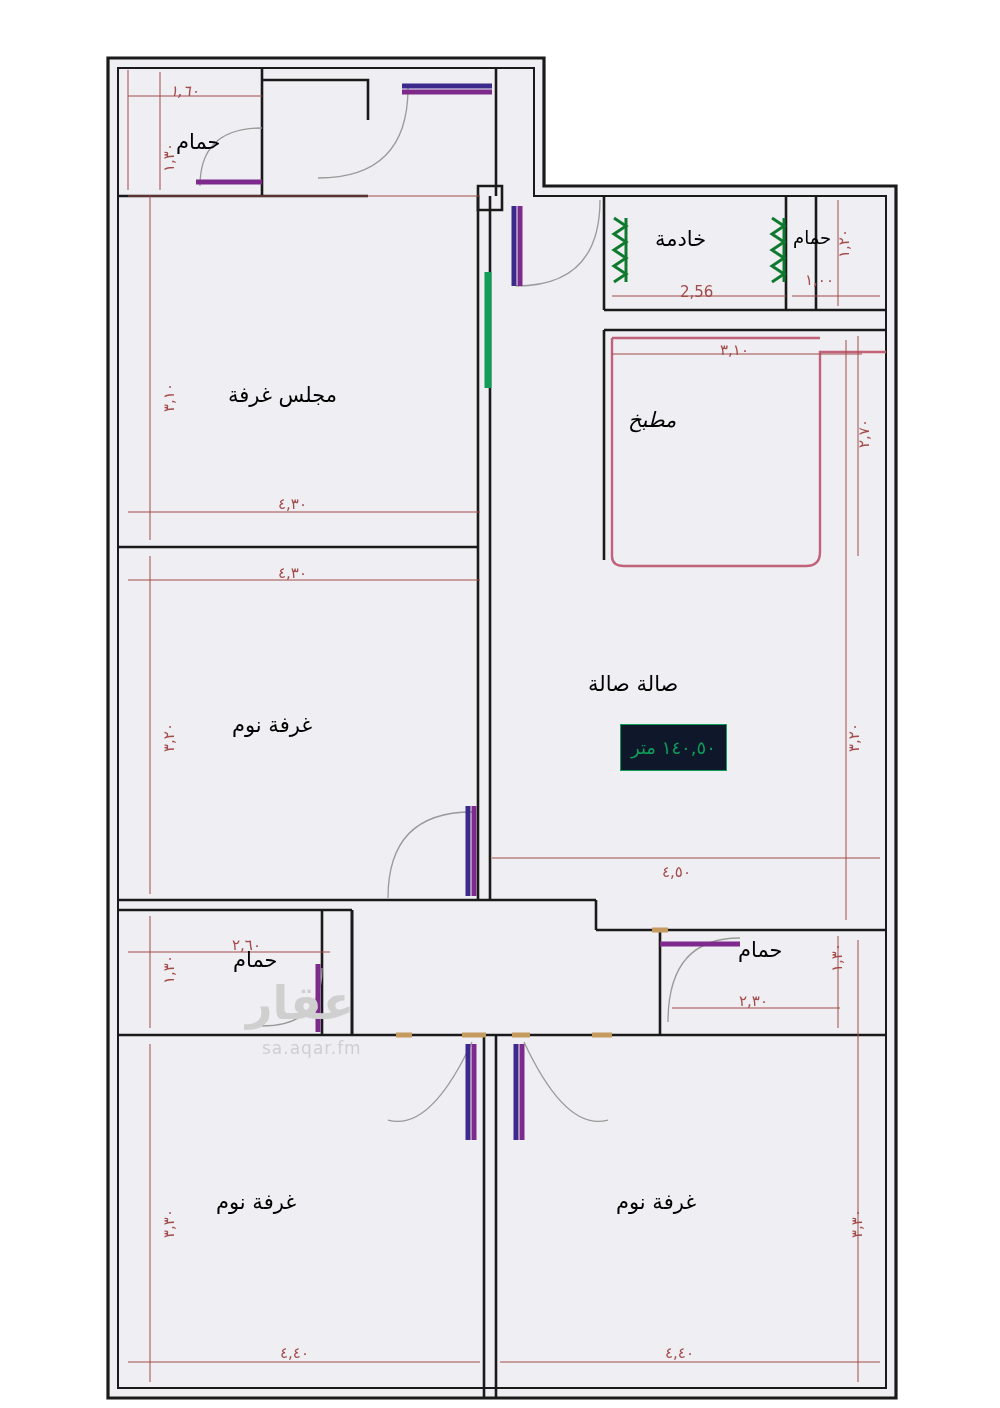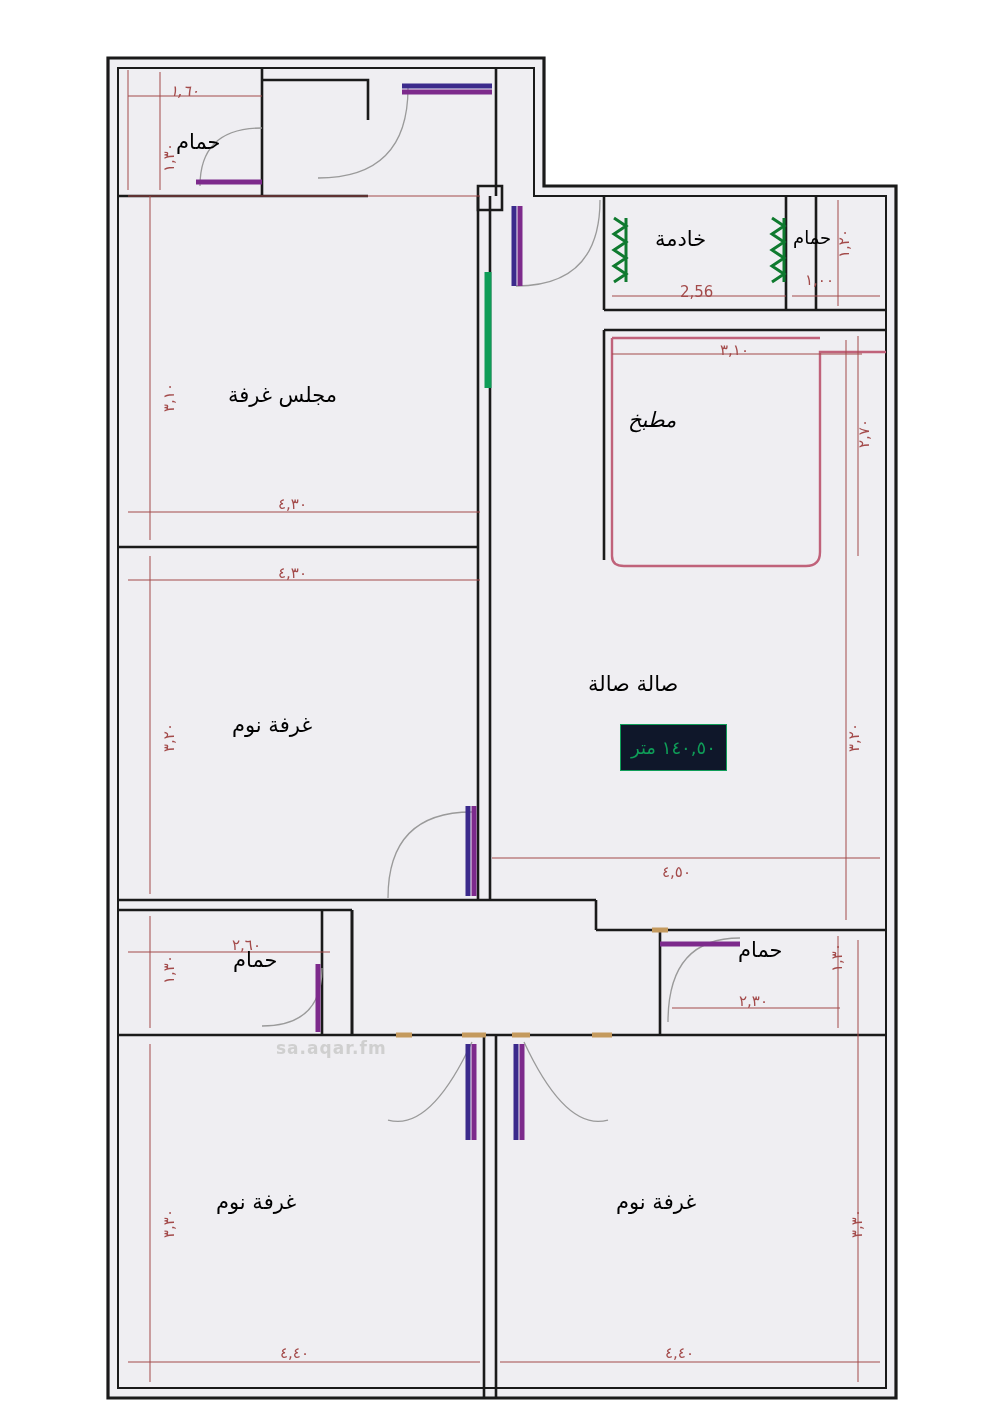--- a/index.html
+++ b/index.html
@@ -149,6 +149,7 @@
     </g>
   </svg>
 
+  <div class="wm" style="left:246px;top:976px;">عقار</div>
   <div class="wm-sub" style="left:276px;top:1038px;font-weight:bold;">sa.aqar.fm</div>
 
   <div class="areabox" style="left:620px;top:724px;">١٤٠,٥٠ متر</div>

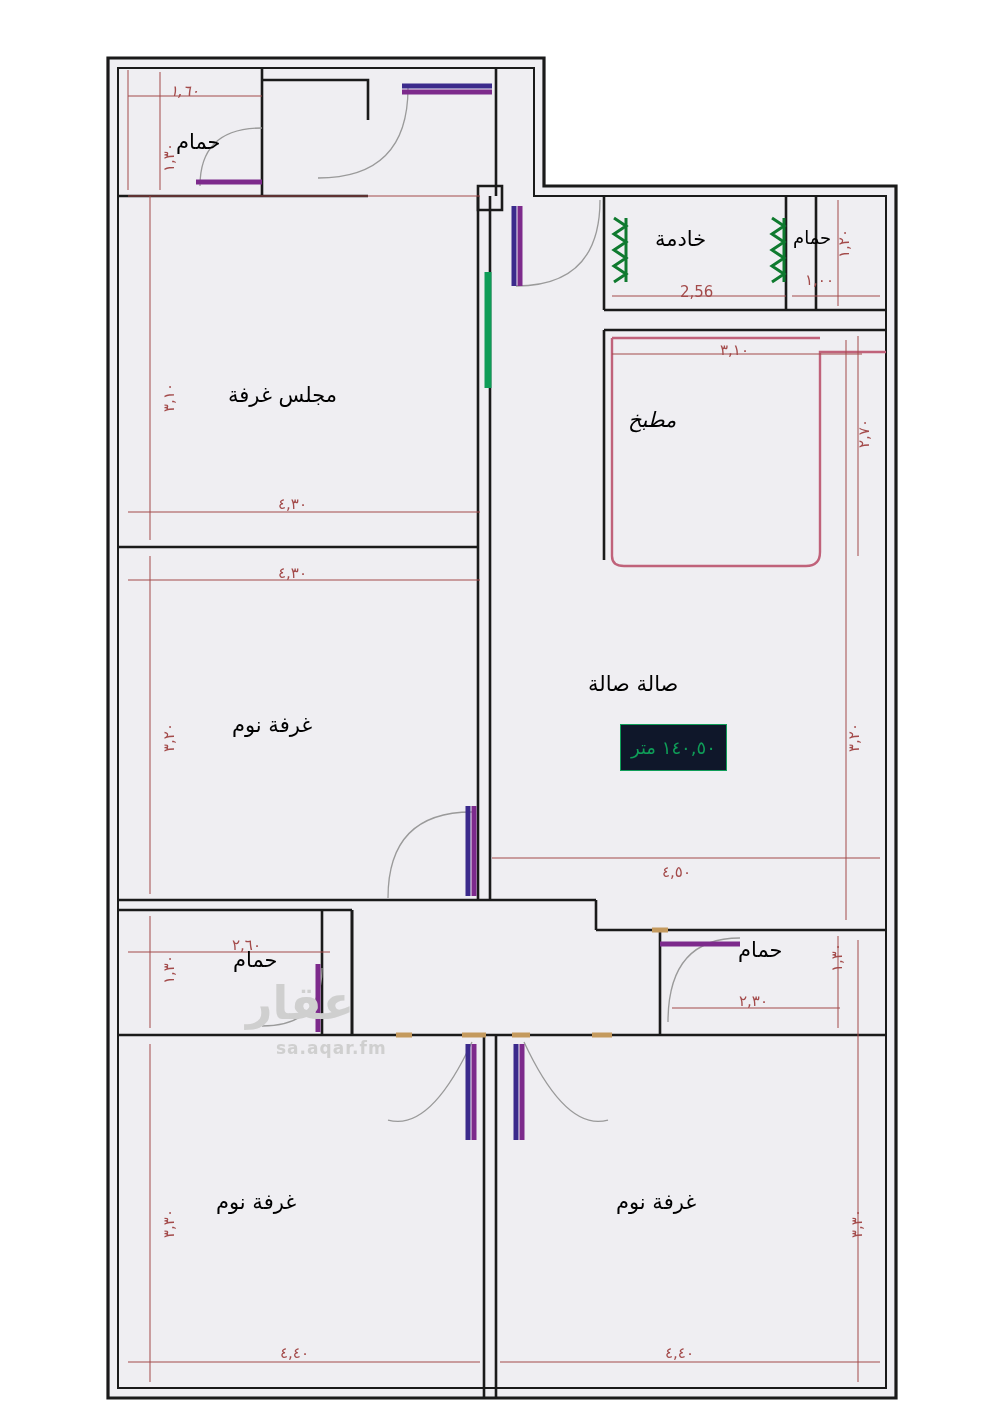--- a/index.html
+++ b/index.html
@@ -150,7 +150,7 @@
   </svg>
 
   <div class="wm" style="left:246px;top:976px;">عقار</div>
-  <div class="wm-sub" style="left:276px;top:1038px;font-weight:bold;">sa.aqar.fm</div>
+  <div class="wm-sub" style="left:262px;top:1038px;">sa.aqar.fm</div>
 
   <div class="areabox" style="left:620px;top:724px;">١٤٠,٥٠ متر</div>
 

